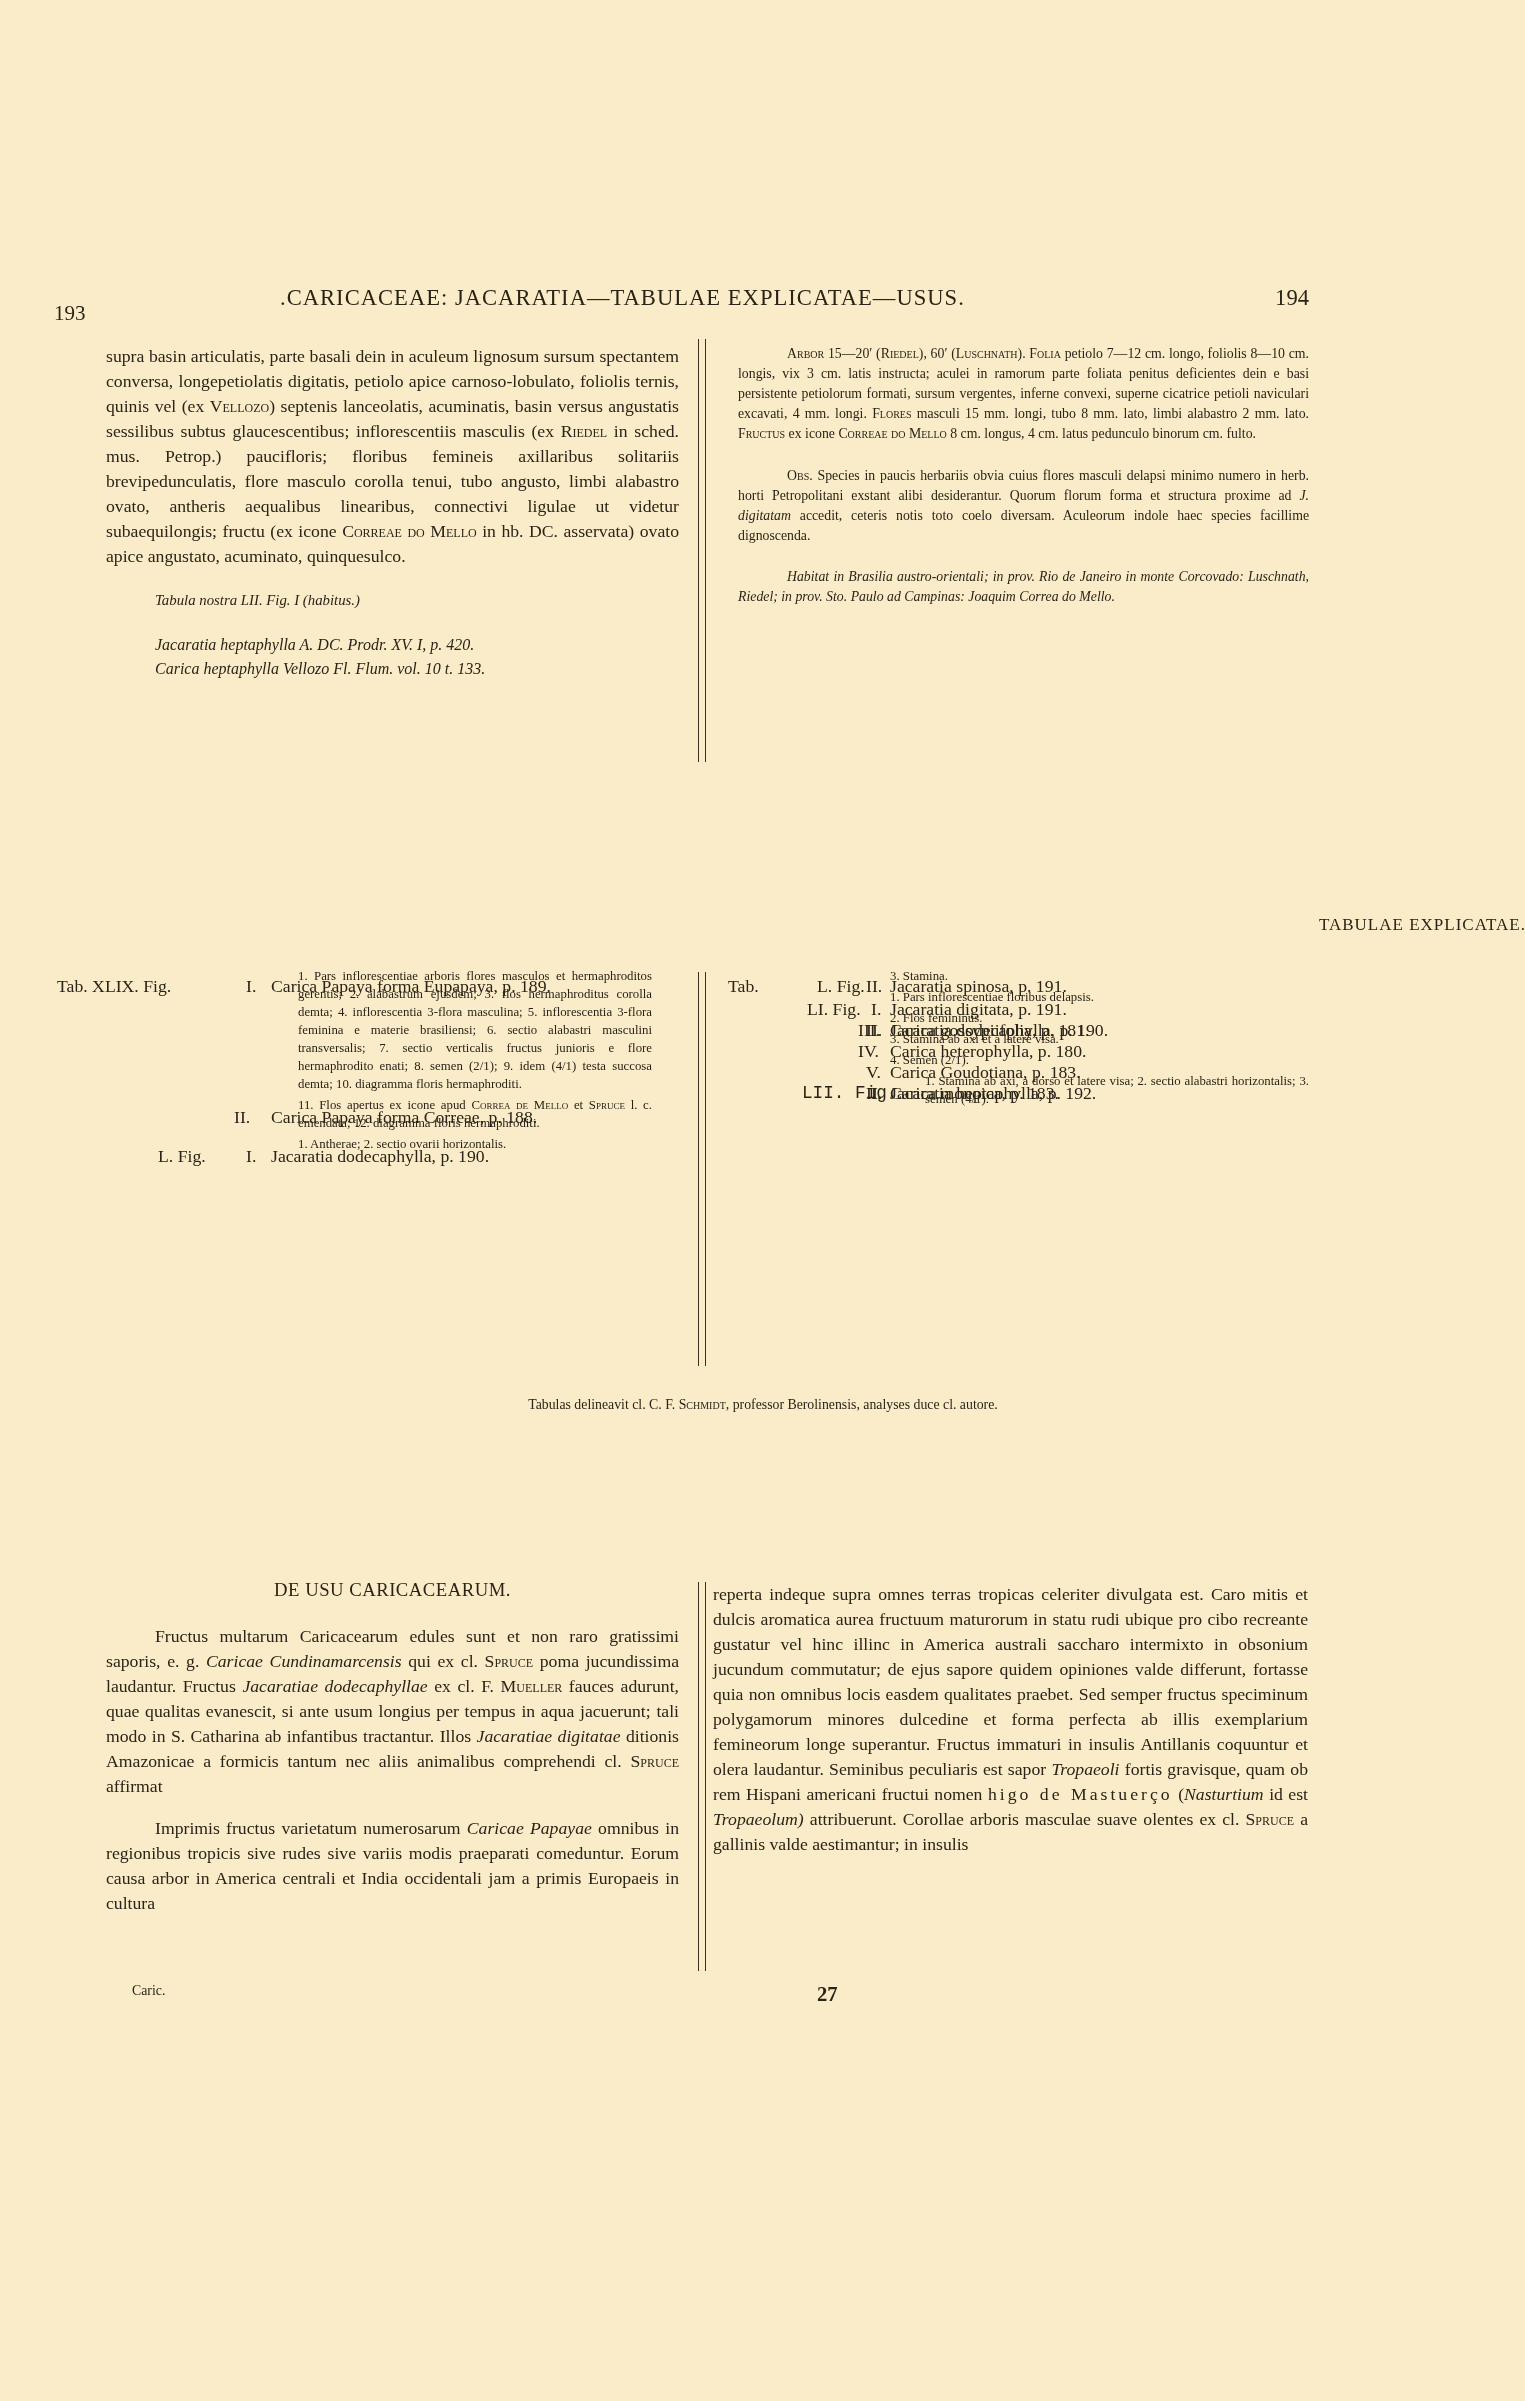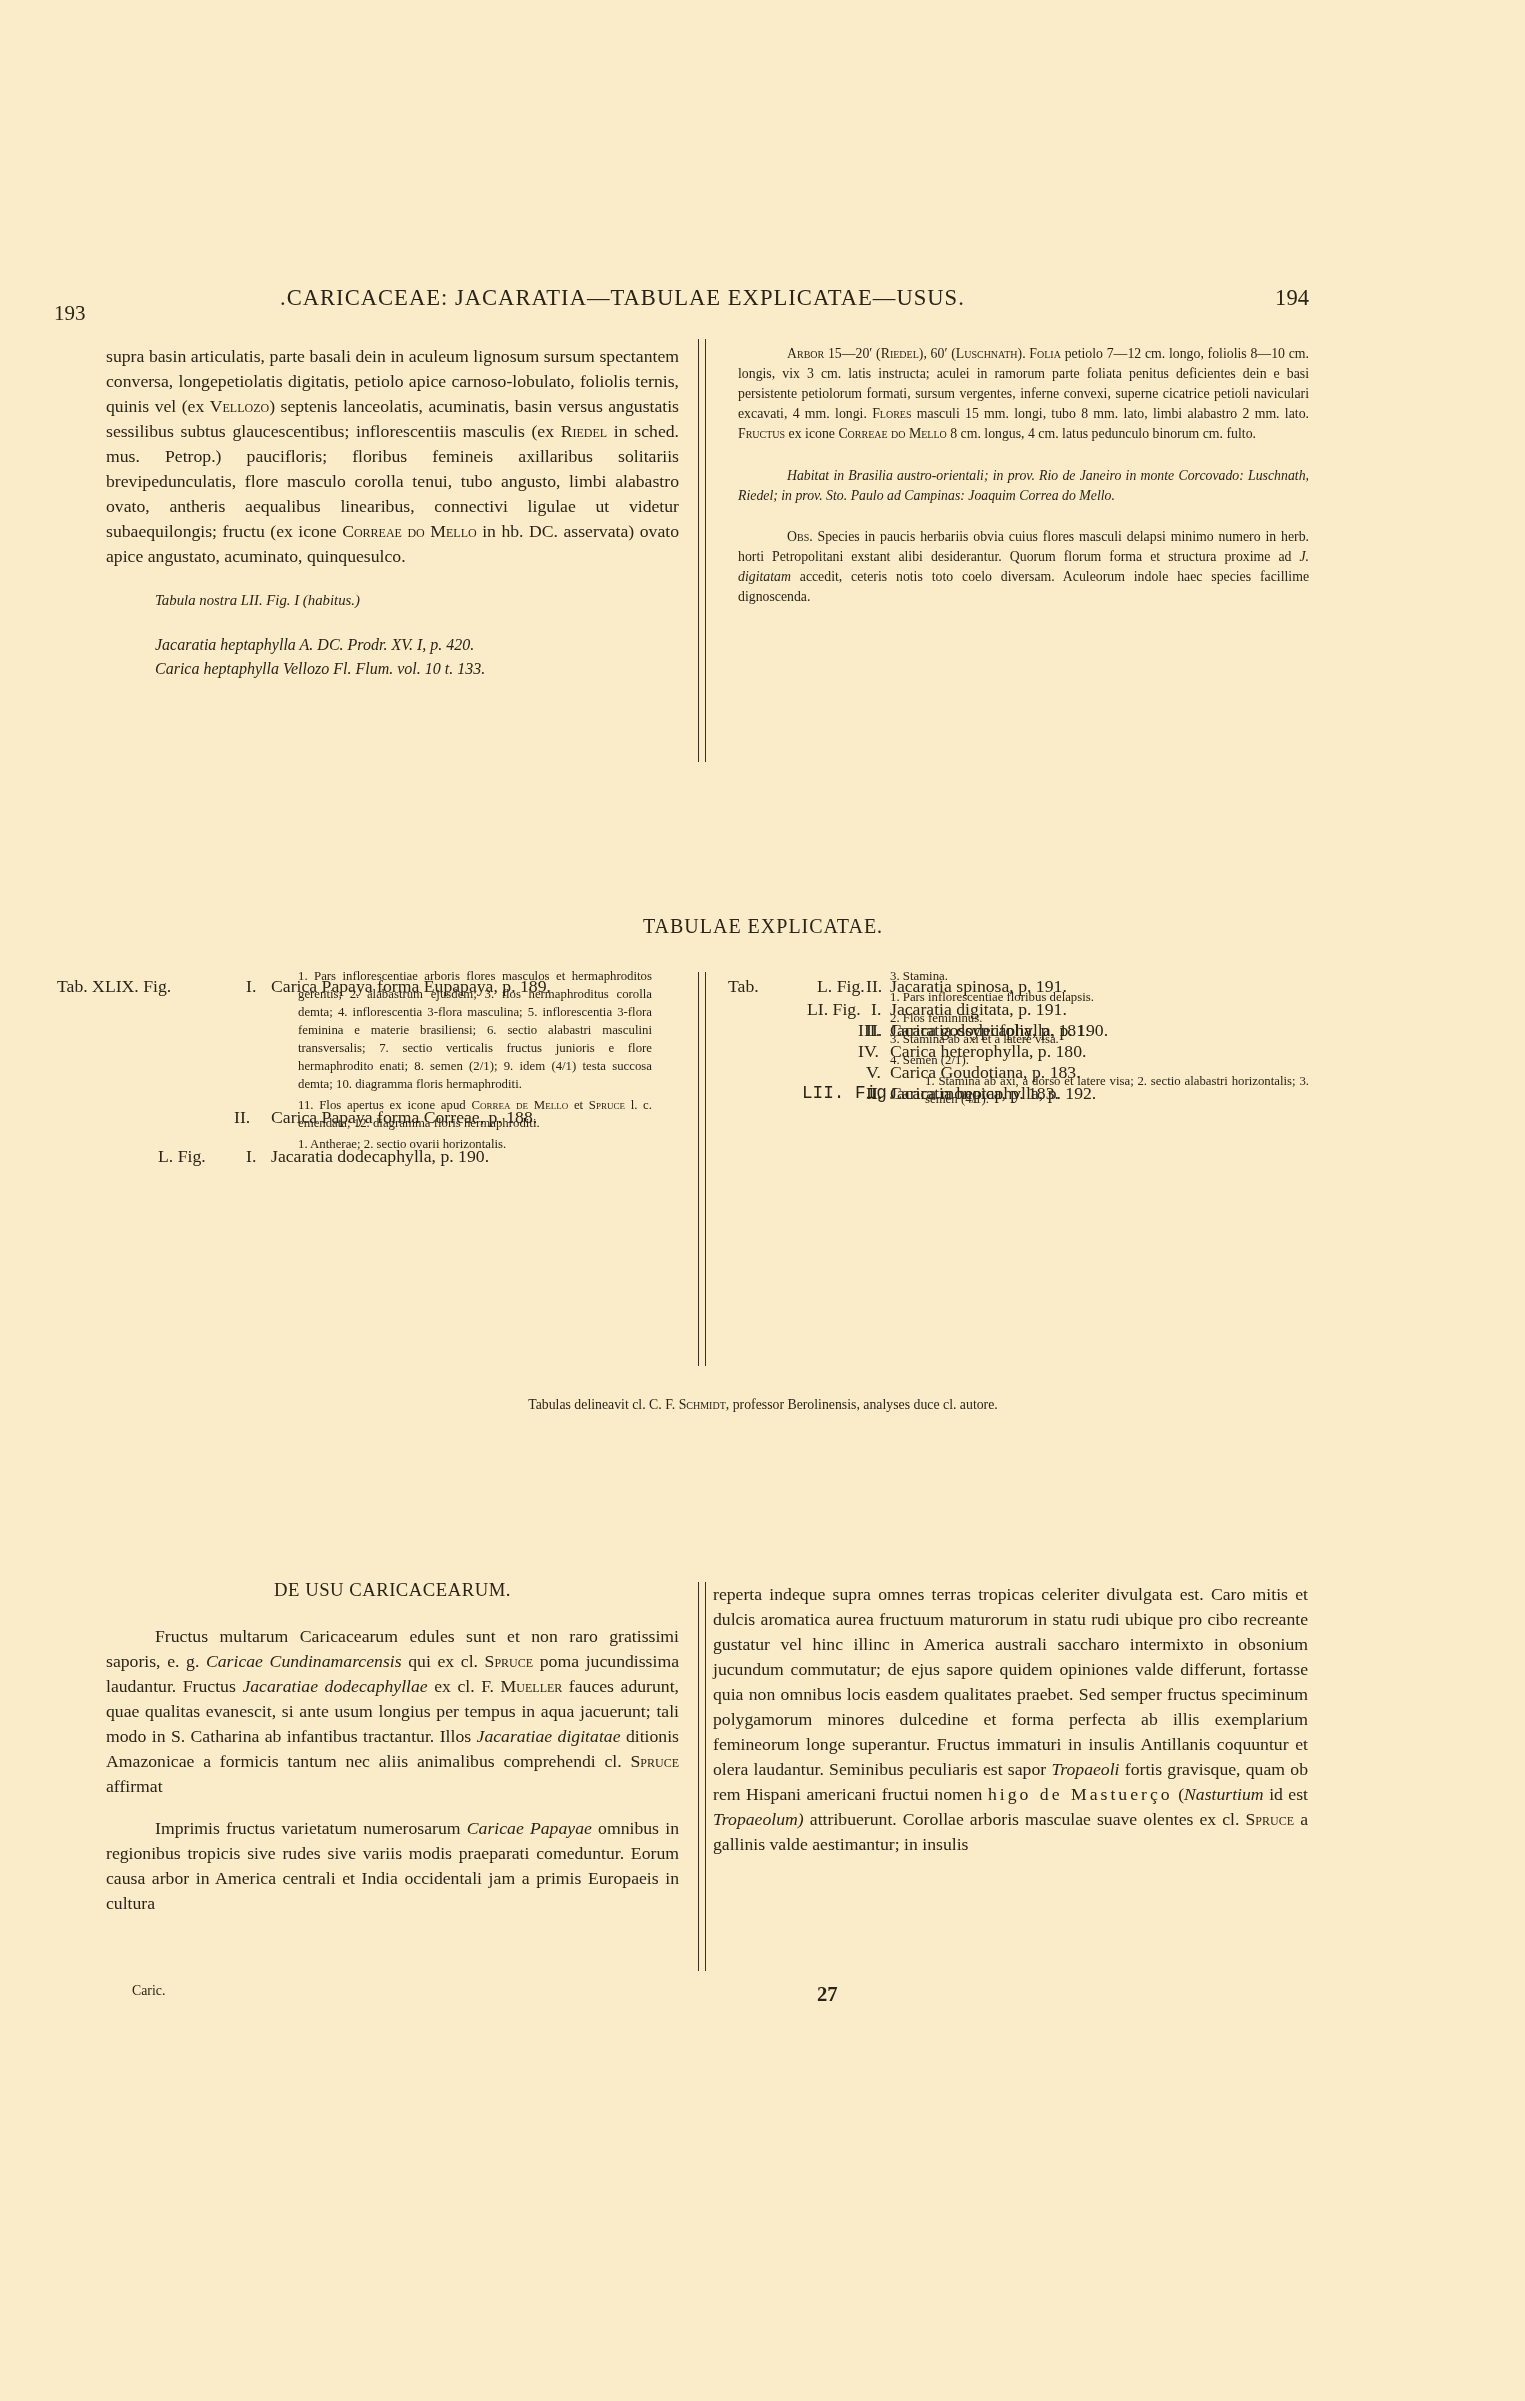--- a/index.html
+++ b/index.html
@@ -76,8 +76,8 @@
 
 <div class="abs col-right" style="top:344px;">
   <p class="p small-text indent"><span class="sc">Arbor</span><span> 15—20′ (</span><span class="sc">Riedel</span><span>), 60′ (</span><span class="sc">Luschnath</span><span>).  </span><span class="sc">Folia</span><span> petiolo 7—12 cm. longo, foliolis 8—10 cm. longis, vix 3 cm. latis instructa; aculei in ramorum parte foliata penitus deficientes dein e basi persistente petiolorum formati, sursum vergentes, inferne convexi, superne cicatrice petioli naviculari excavati, 4 mm. longi.  </span><span class="sc">Flores</span><span> masculi 15 mm. longi, tubo 8 mm. lato, limbi alabastro 2 mm. lato.  </span><span class="sc">Fructus</span><span> ex icone </span><span class="sc">Correae do Mello</span><span> 8 cm. longus, 4 cm. latus pedunculo binorum cm. fulto.</span></p>
+  <p class="p small-text indent mt"><span class="sc">Obs.</span><span>  Species in paucis herbariis obvia cuius flores masculi delapsi minimo numero in herb. horti Petropolitani exstant alibi desiderantur. Quorum florum forma et structura proxime ad </span><i>J. digitatam</i><span> accedit, ceteris notis toto coelo diversam.  Aculeorum indole haec species facillime dignoscenda.</span></p>
   <p class="p small-text indent it mt">Habitat in Brasilia austro-orientali; in prov. Rio de Janeiro in monte Corcovado: Luschnath, Riedel; in prov. Sto. Paulo ad Campinas: Joaquim Correa do Mello.</p>
-  <p class="p small-text indent mt"><span class="sc">Obs.</span><span>  Species in paucis herbariis obvia cuius flores masculi delapsi minimo numero in herb. horti Petropolitani exstant alibi desiderantur. Quorum florum forma et structura proxime ad </span><i>J. digitatam</i><span> accedit, ceteris notis toto coelo diversam.  Aculeorum indole haec species facillime dignoscenda.</span></p>
 </div>
 
 <div id="tabulae-heading" class="abs">TABULAE EXPLICATAE.</div>

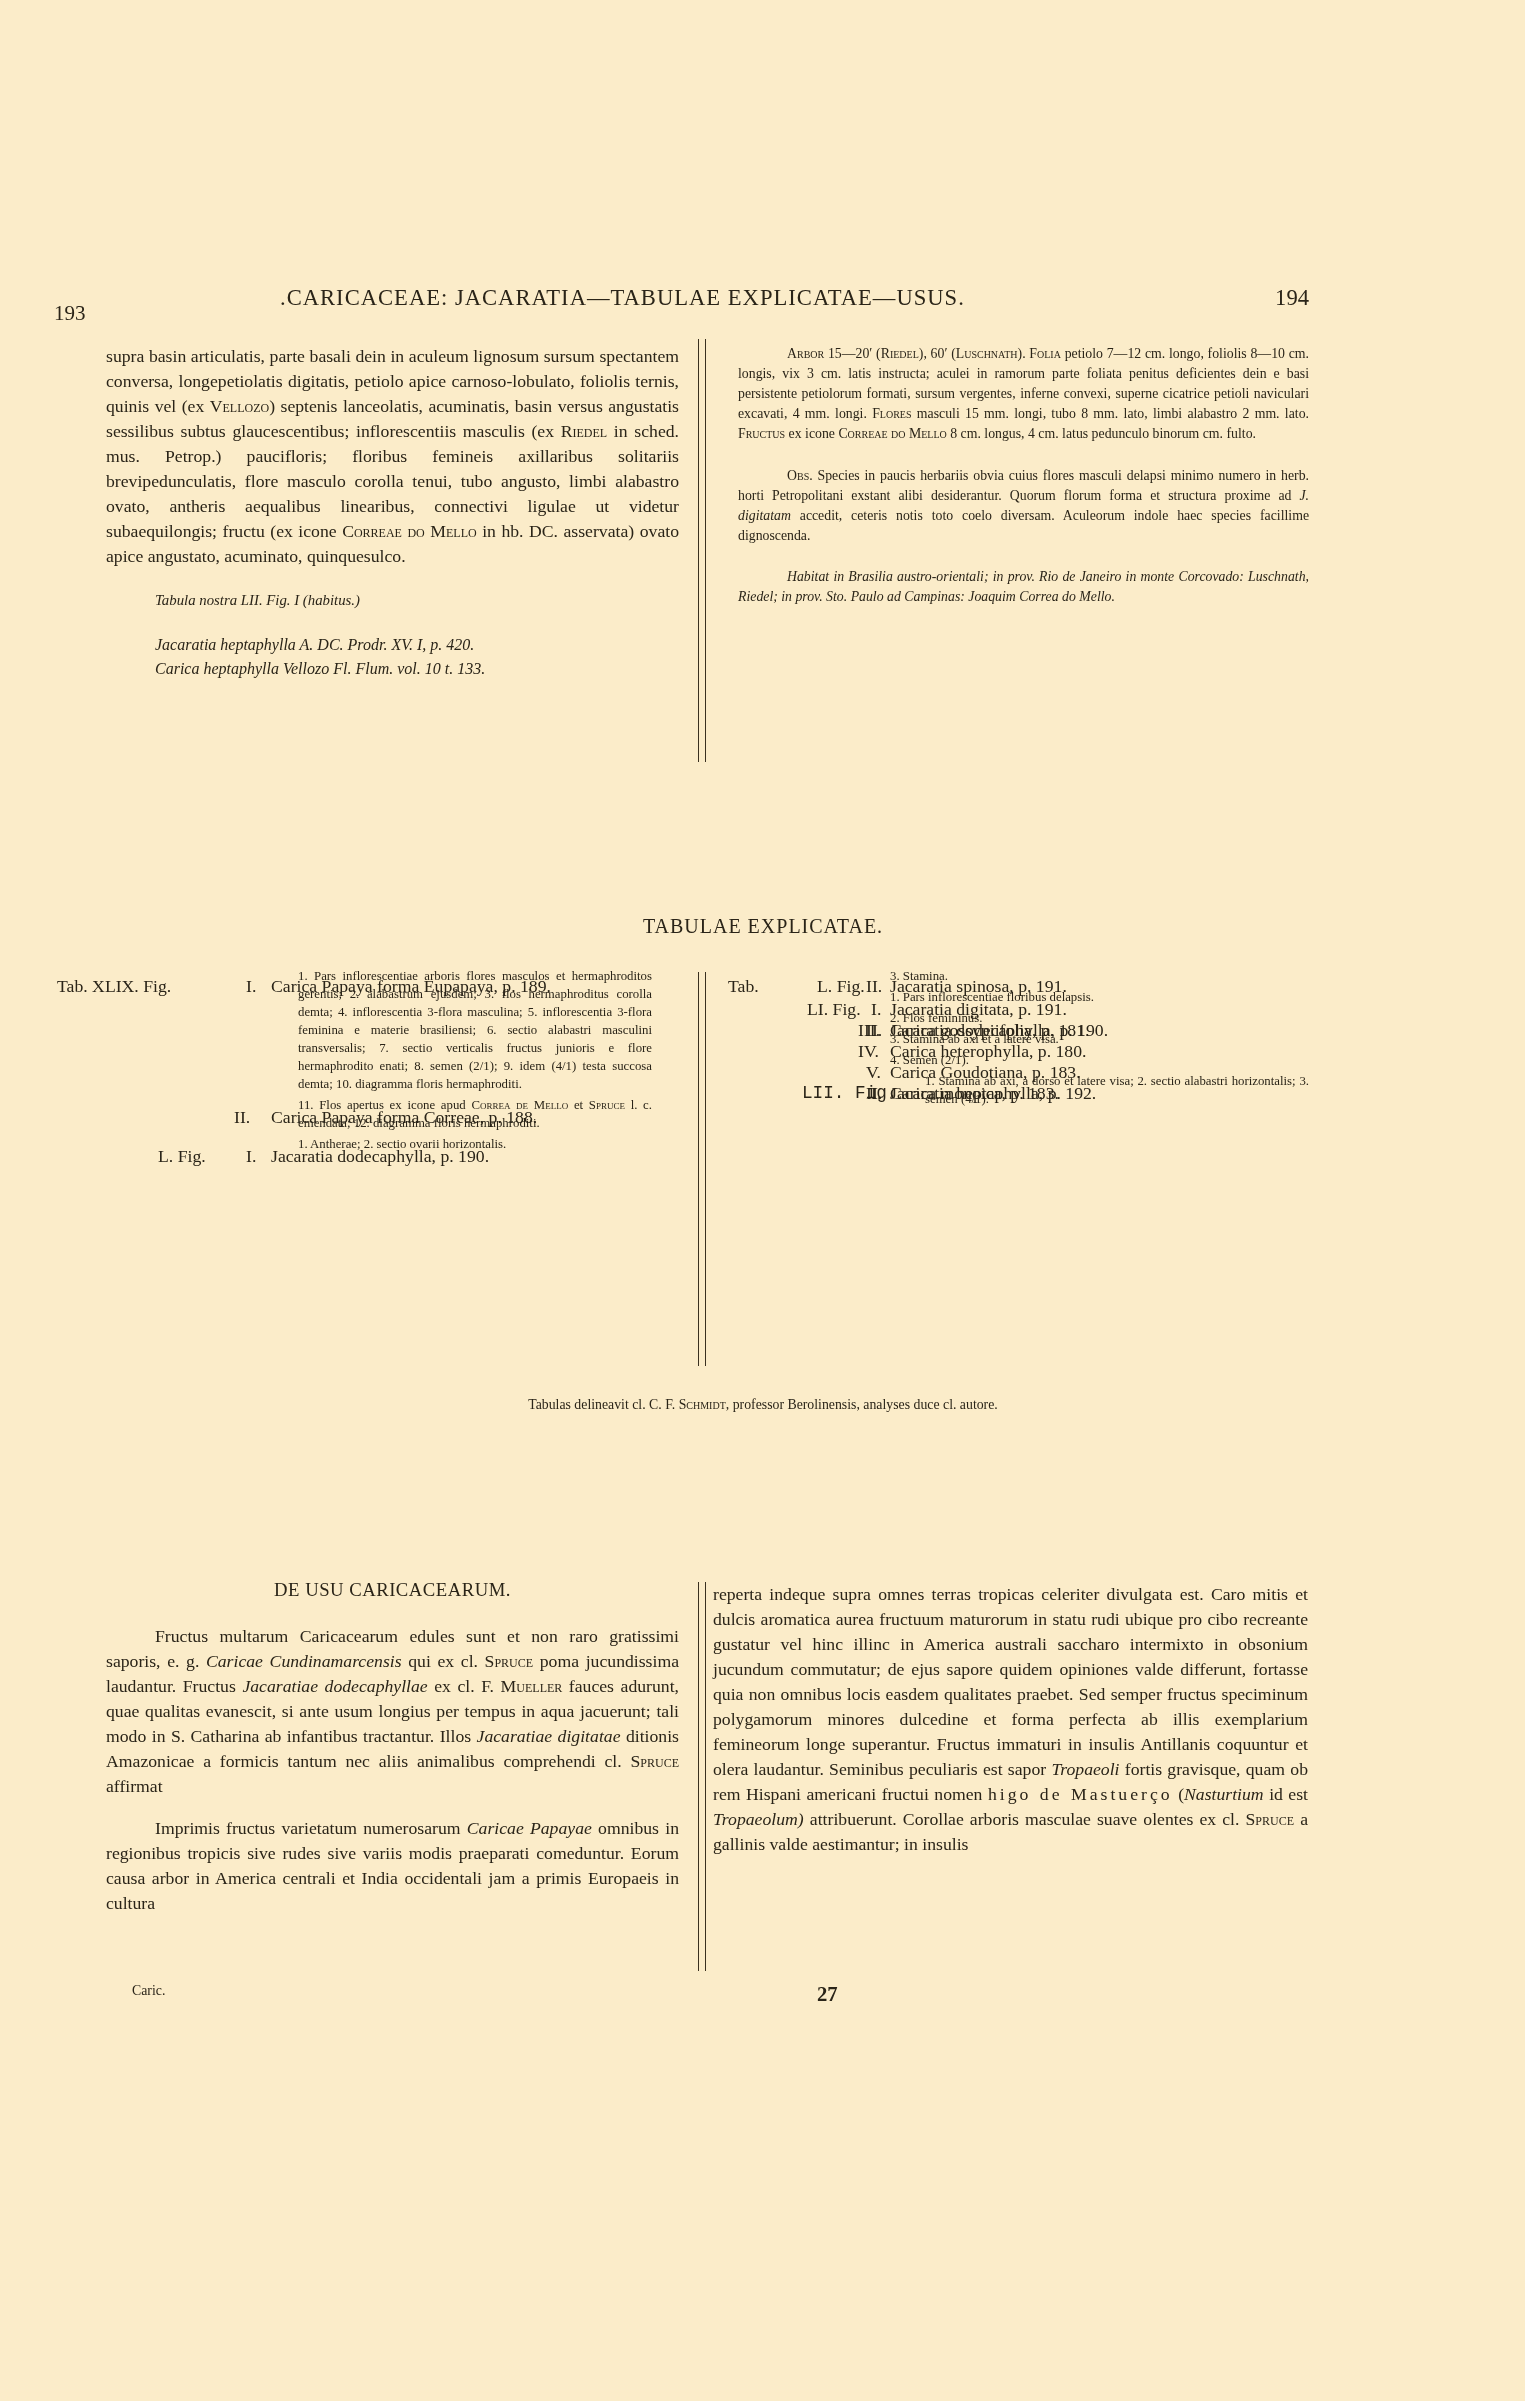--- a/index.html
+++ b/index.html
@@ -40,7 +40,7 @@
   .mt { margin-top: 21.6px; }
 
   
-  #tabulae-heading { top: 915px; left: 0; width: 1526px; text-align: center; font-size: 20px; letter-spacing: 1px; }
+  #tabulae-heading { top: 915px; left: 0; width: 1526px; text-align: right; font-size: 17px; letter-spacing: 1px; }
   .tab-row { position: relative; font-size: 17.7px; line-height: 22.6px; white-space: nowrap; }
   .tab-sub { font-size: 12.8px; line-height: 18px; text-align: justify; }
   .lbl-tab { position: absolute; margin-top: 11px; }

